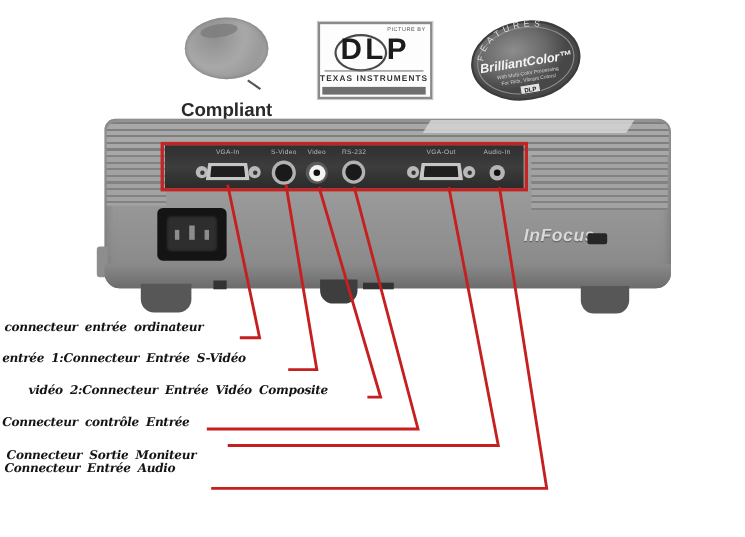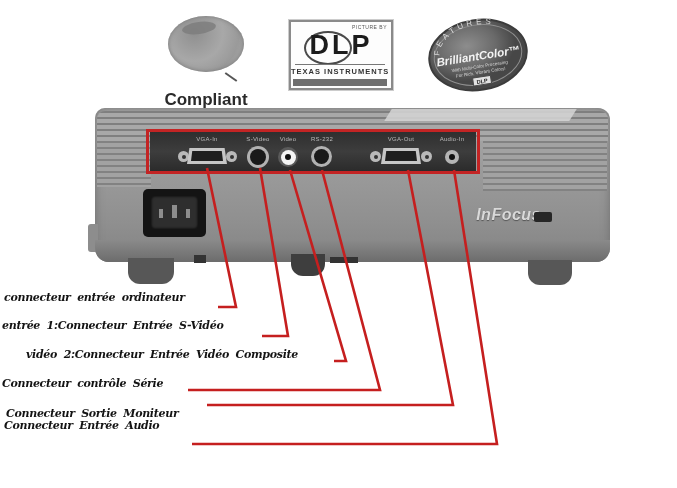--- a/index.html
+++ b/index.html
@@ -209,7 +209,7 @@
   <div class="callout co-1">connecteur entrée ordinateur</div>
   <div class="callout co-2">entrée 1:Connecteur Entrée S-Vidéo</div>
   <div class="callout co-3">vidéo 2:Connecteur Entrée Vidéo Composite</div>
-  <div class="callout co-4">Connecteur contrôle Série</div>
+  <div class="callout co-4">Connecteur contrôle Entrée</div>
   <div class="callout co-5">Connecteur Sortie Moniteur</div>
   <div class="callout co-6">Connecteur Entrée Audio</div>
 

